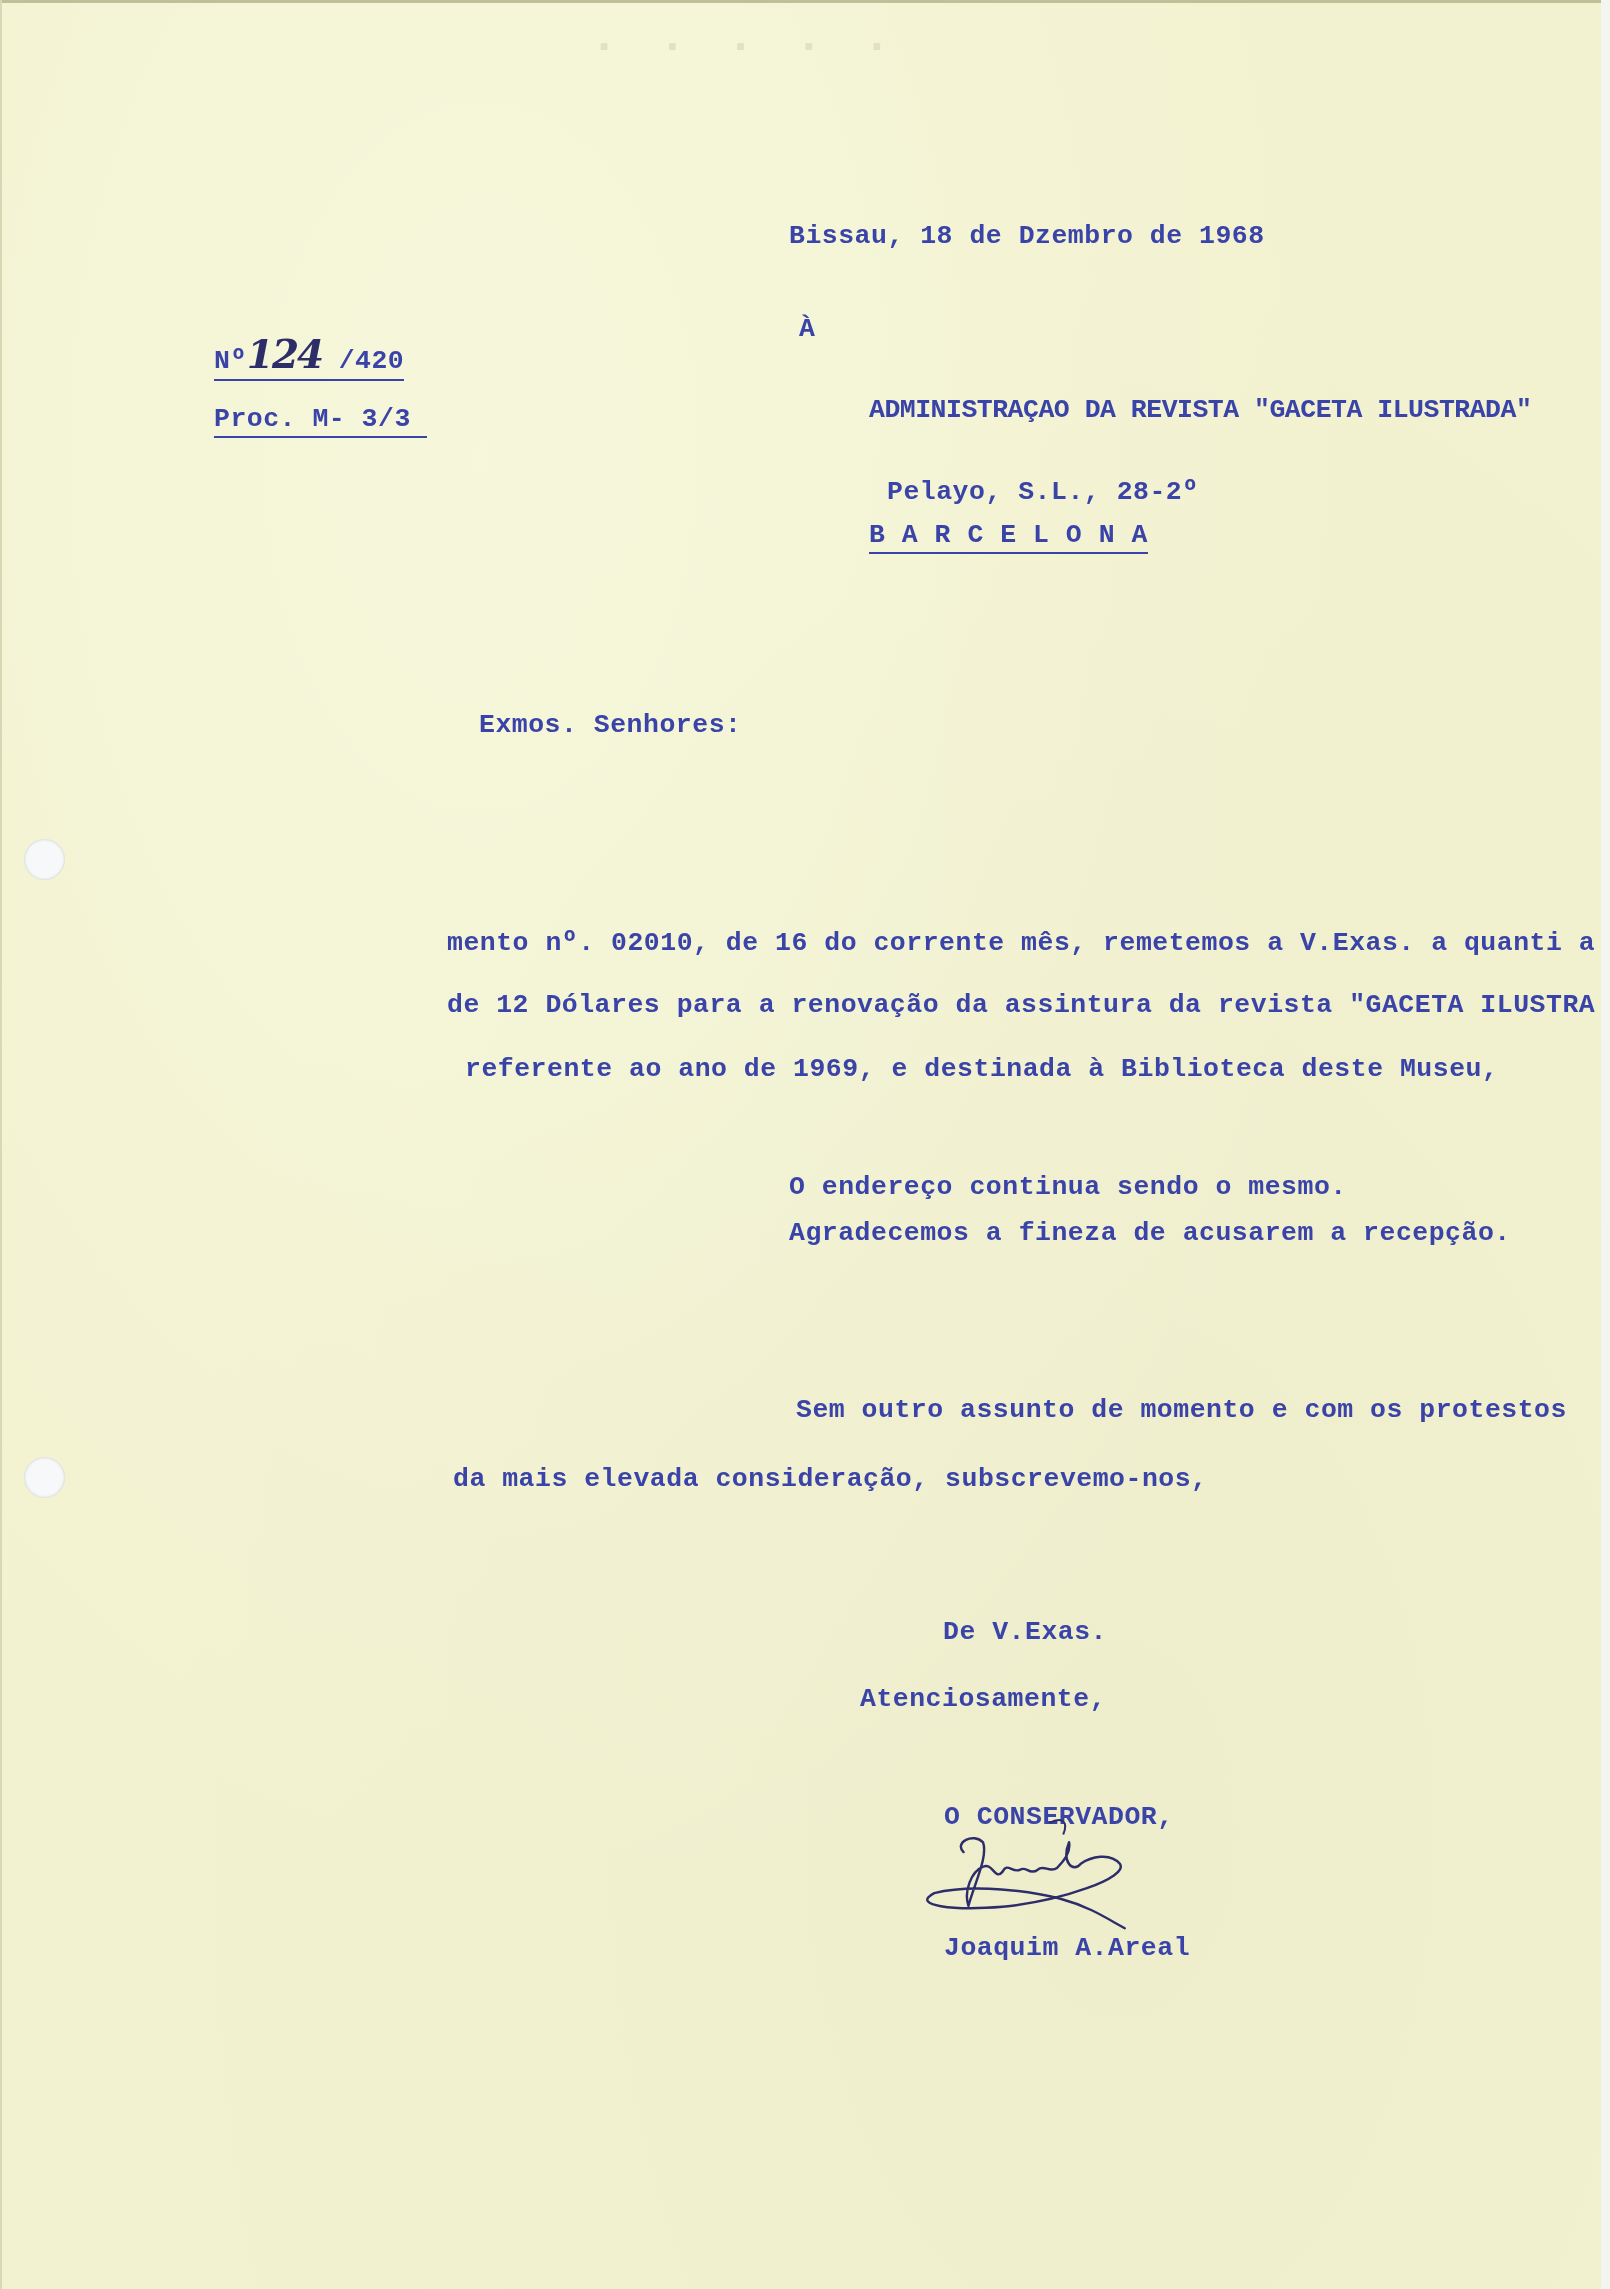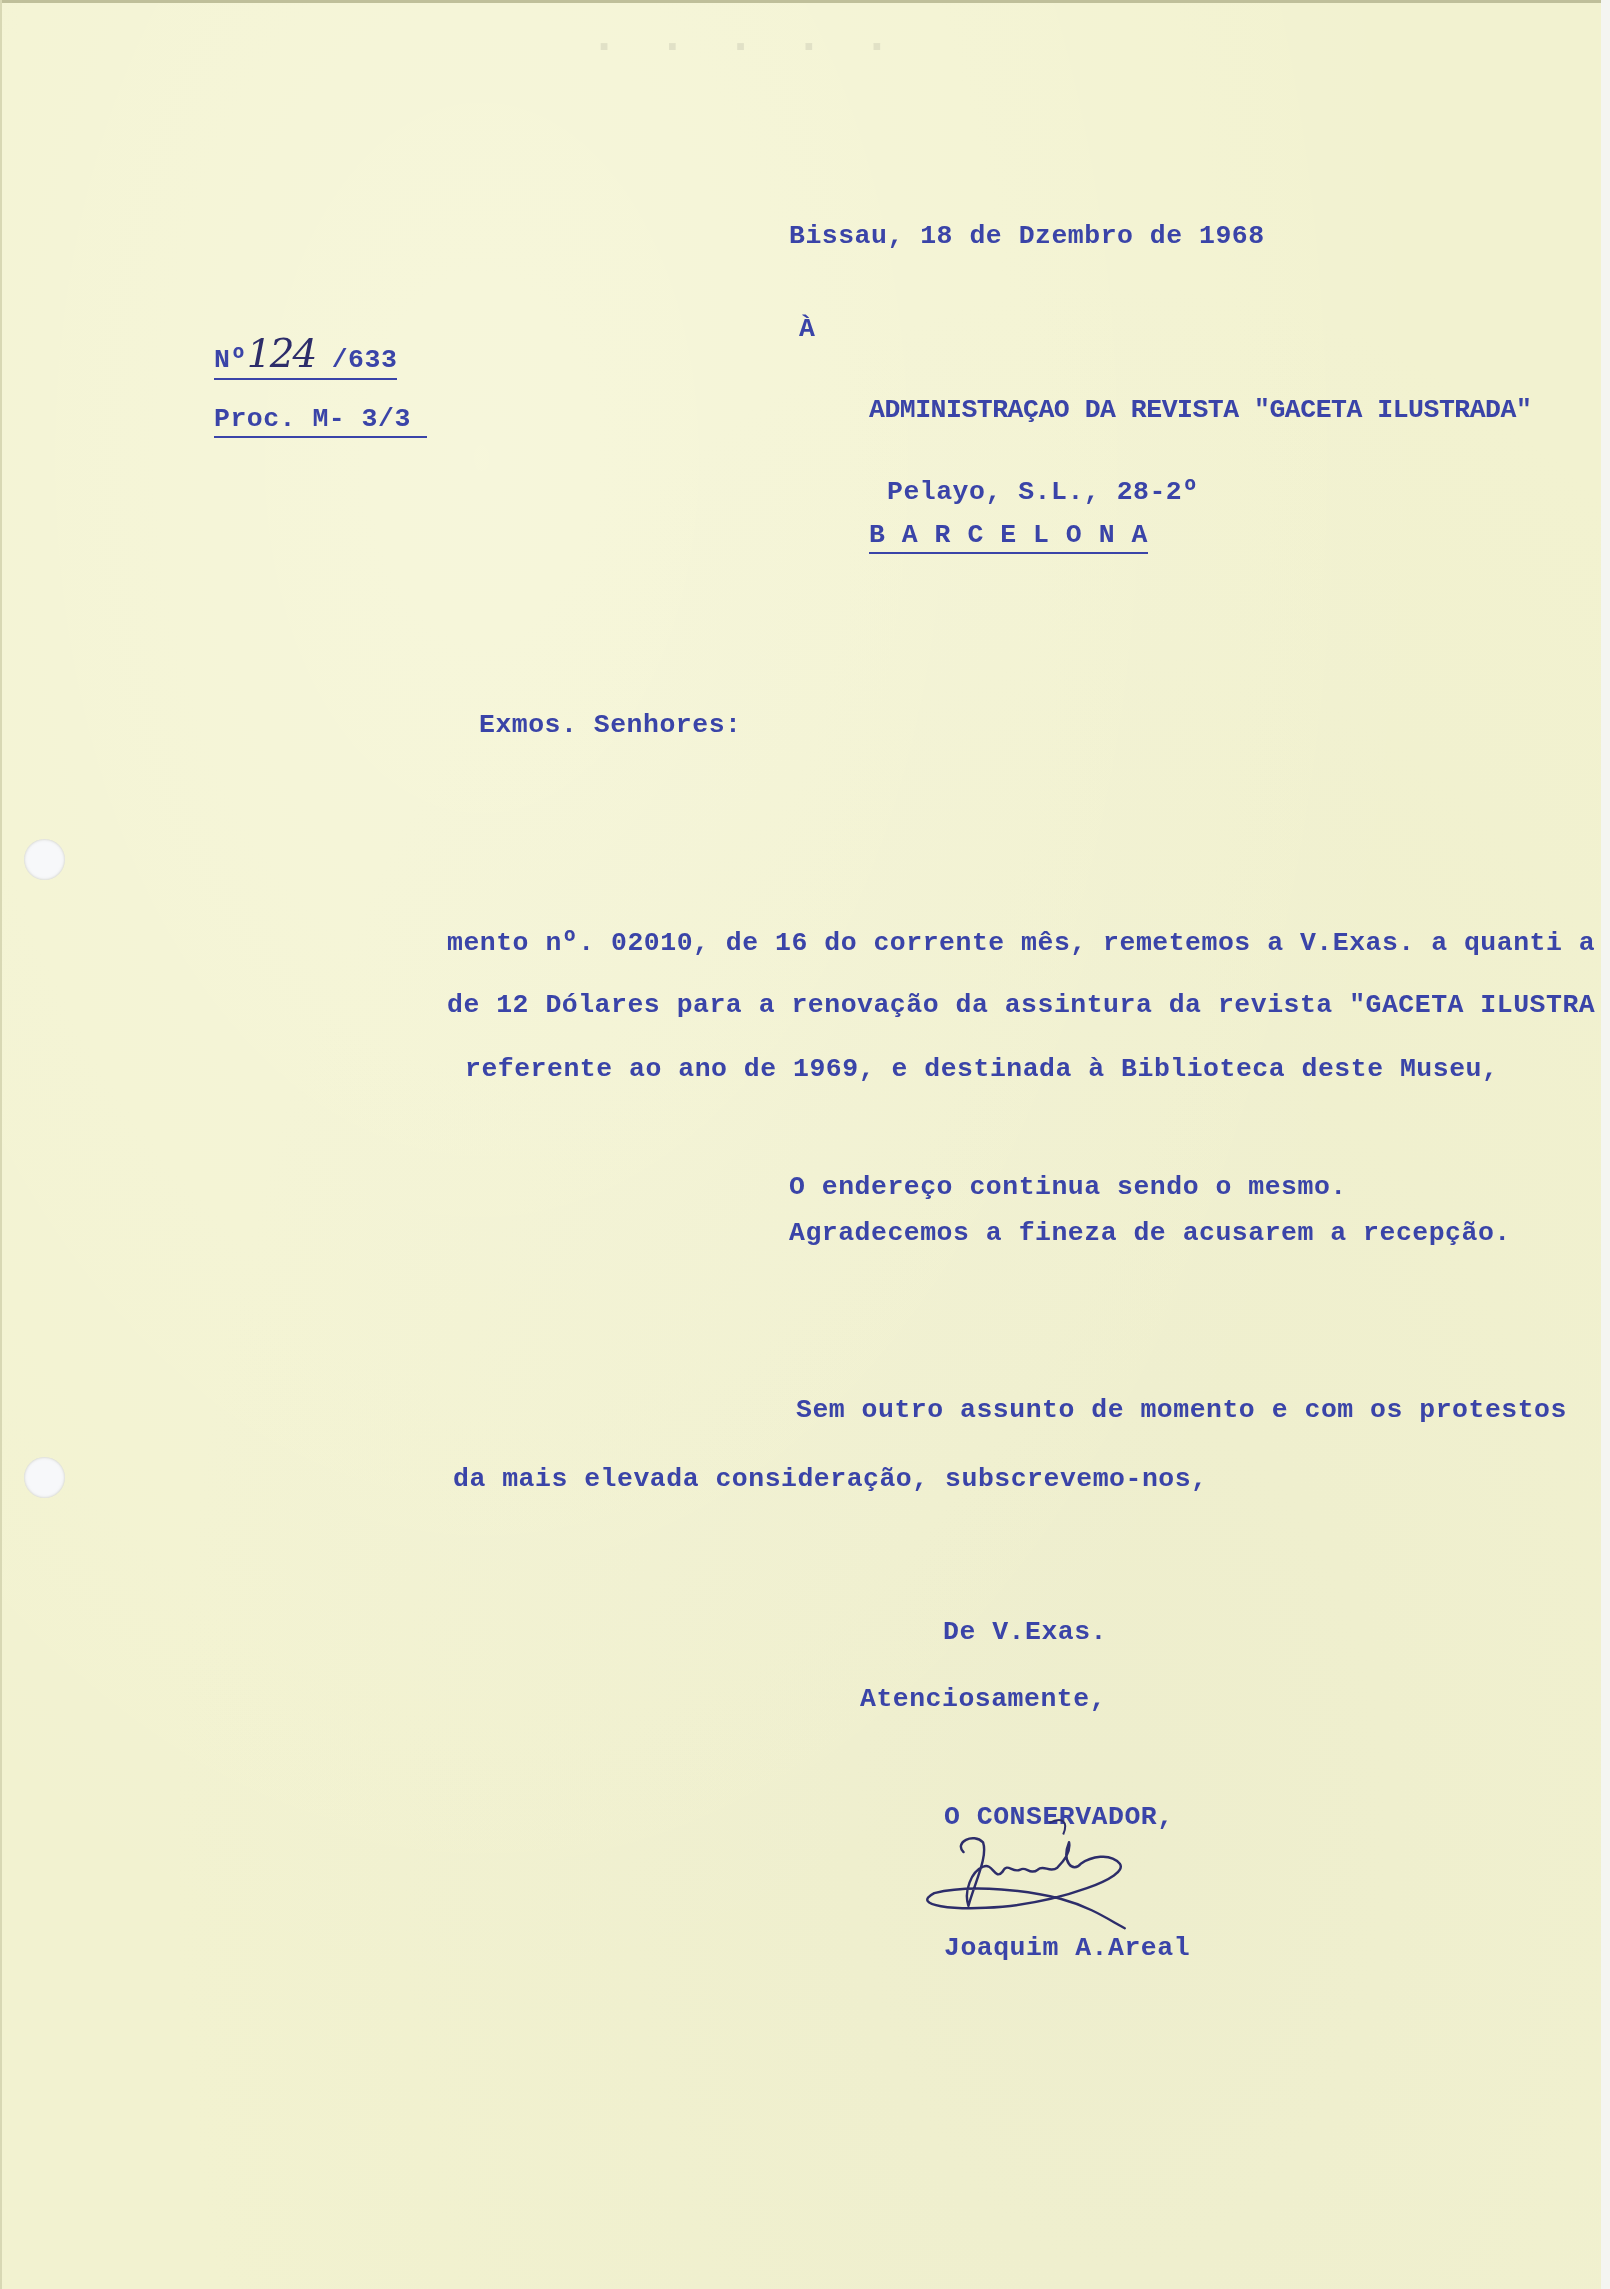--- a/index.html
+++ b/index.html
@@ -32,7 +32,7 @@
   }
   .ul { border-bottom:2.9px solid #3a44a8; padding-bottom:2px; }
   .hand {
-    font-family:"DejaVu Serif", serif; font-weight:normal; font-style:italic;
+    font-family:"DejaVu Serif", serif; font-weight:bold; font-style:italic;
     color:#2d2d6a; font-size:37px;margin-top:8px;
   }
   .sig { position:absolute; left:912px; top:1813px; width:314px; height:127px; }

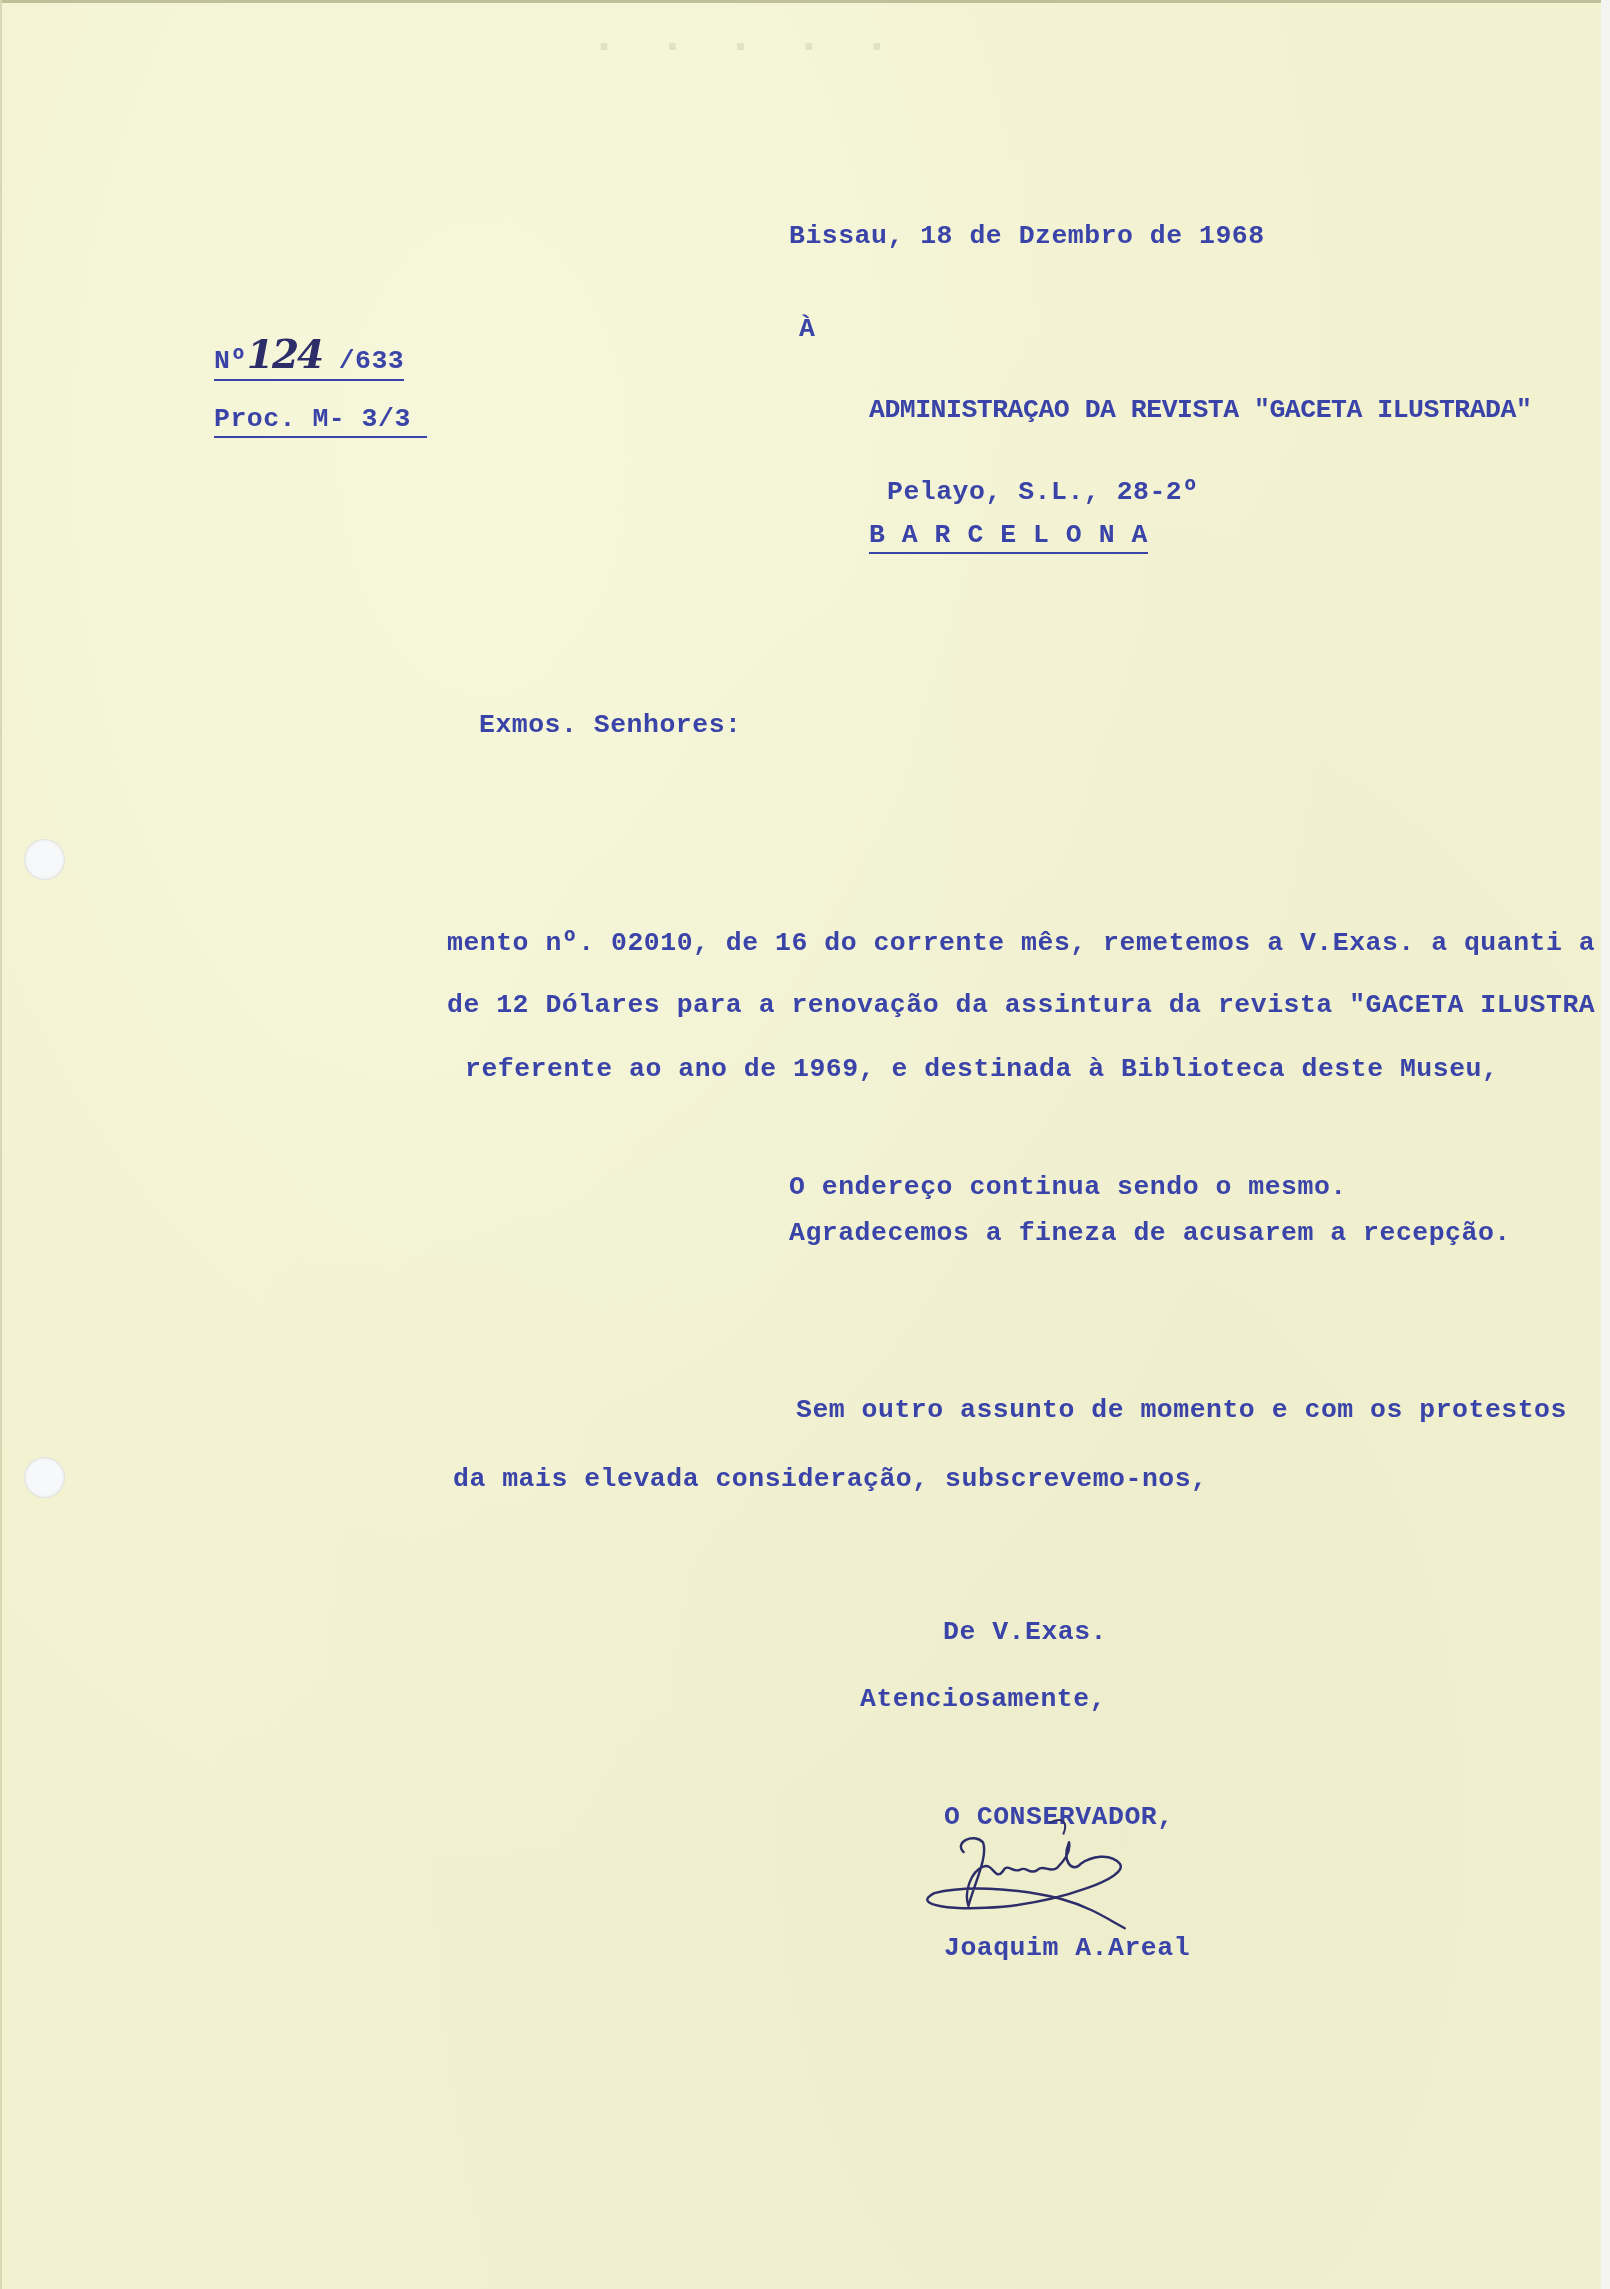--- a/index.html
+++ b/index.html
@@ -49,7 +49,7 @@
   <div class="t" style="left:787px; top:173px;margin-top:48px;">Bissau, 18 de Dzembro de 1968</div>
 
   <div class="t ul" style="left:212px; top:331px;">
-    <span>Nº</span><span class="hand" style="font-size:39px; letter-spacing:-2px;">124</span><span> /633</span>
+    <span>Nº</span><span class="hand" style="font-size:39px; letter-spacing:-2px;">124</span><span> /420</span>
   </div>
   <div class="t ul" style="left:212px; top:404px; padding-right:15.7px;">Proc. M- 3/3</div>
 

